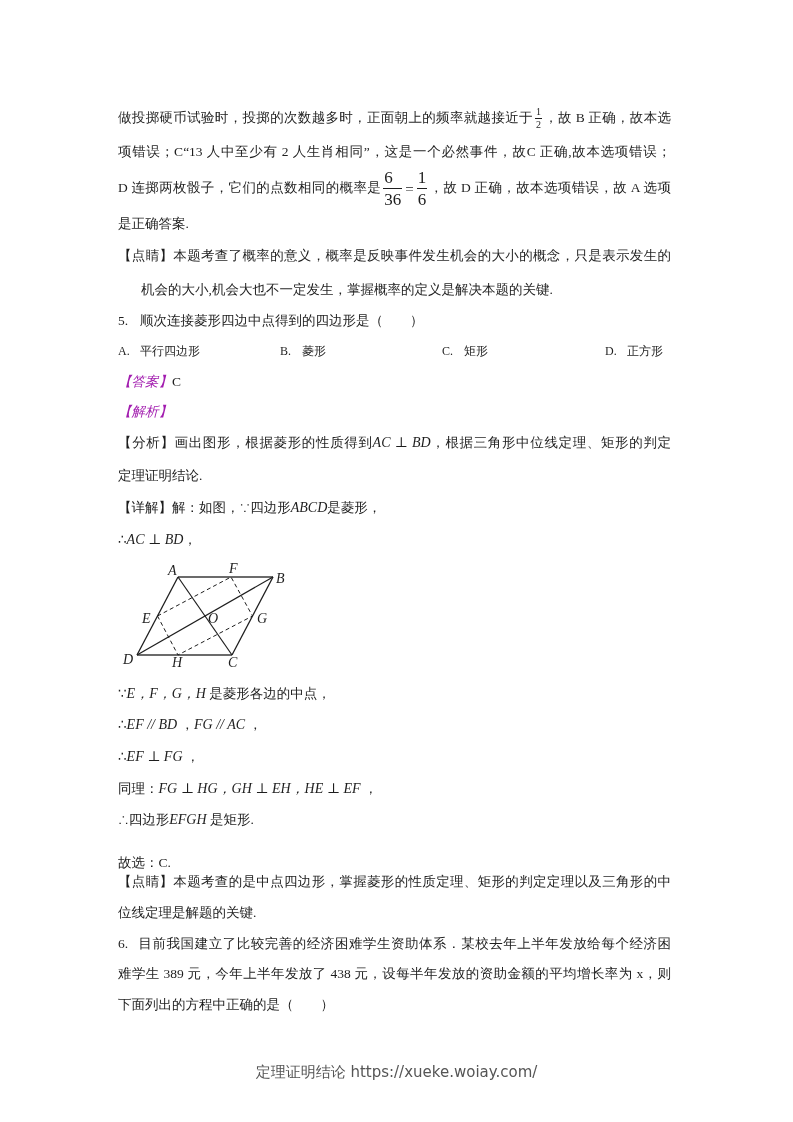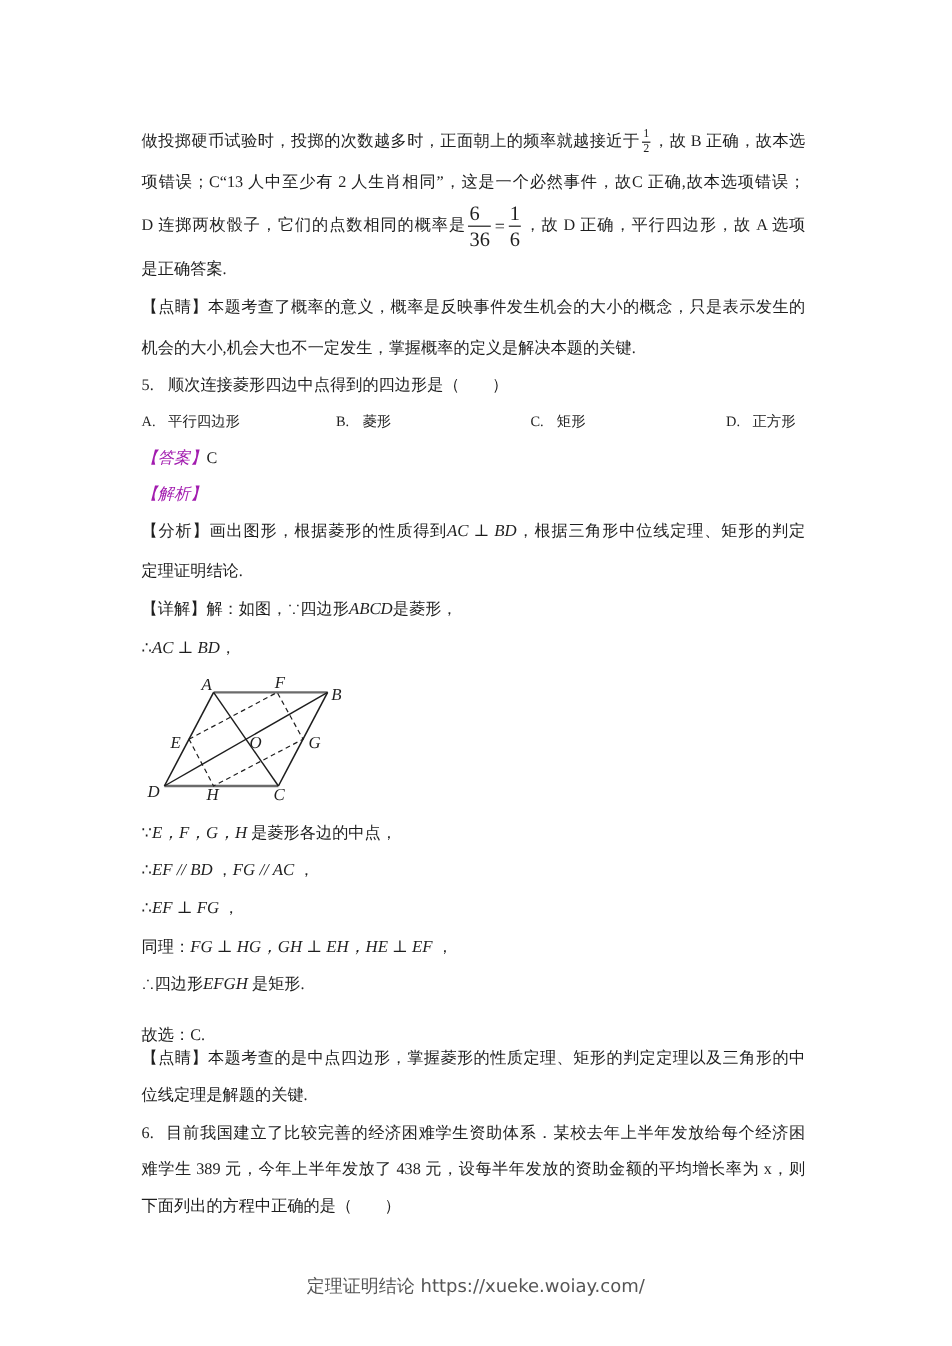--- a/index.html
+++ b/index.html
@@ -37,7 +37,7 @@
 </div>
 <div class="line j" style="top:141px;">项错误；C“13 人中至少有 2 人生肖相同”，这是一个必然事件，故C 正确,故本选项错误；</div>
 <div class="line j" style="top:169px; height:38px; line-height:38px;">
-  <span>D 连掷两枚骰子，它们的点数相同的概率是</span><span class="frac big"><span class="num">6</span><span class="den">36</span></span><span class="eq">=</span><span class="frac big"><span class="num">1</span><span class="den">6</span></span><span>，故 D 正确，平行四边形，故 A 选项</span>
+  <span>D 连掷两枚骰子，它们的点数相同的概率是</span><span class="frac big"><span class="num">6</span><span class="den">36</span></span><span class="eq">=</span><span class="frac big"><span class="num">1</span><span class="den">6</span></span><span>，故 D 正确，故本选项错误，故 A 选项</span>
 </div>
 <div class="line l" style="top:213px;">是正确答案.</div>
 

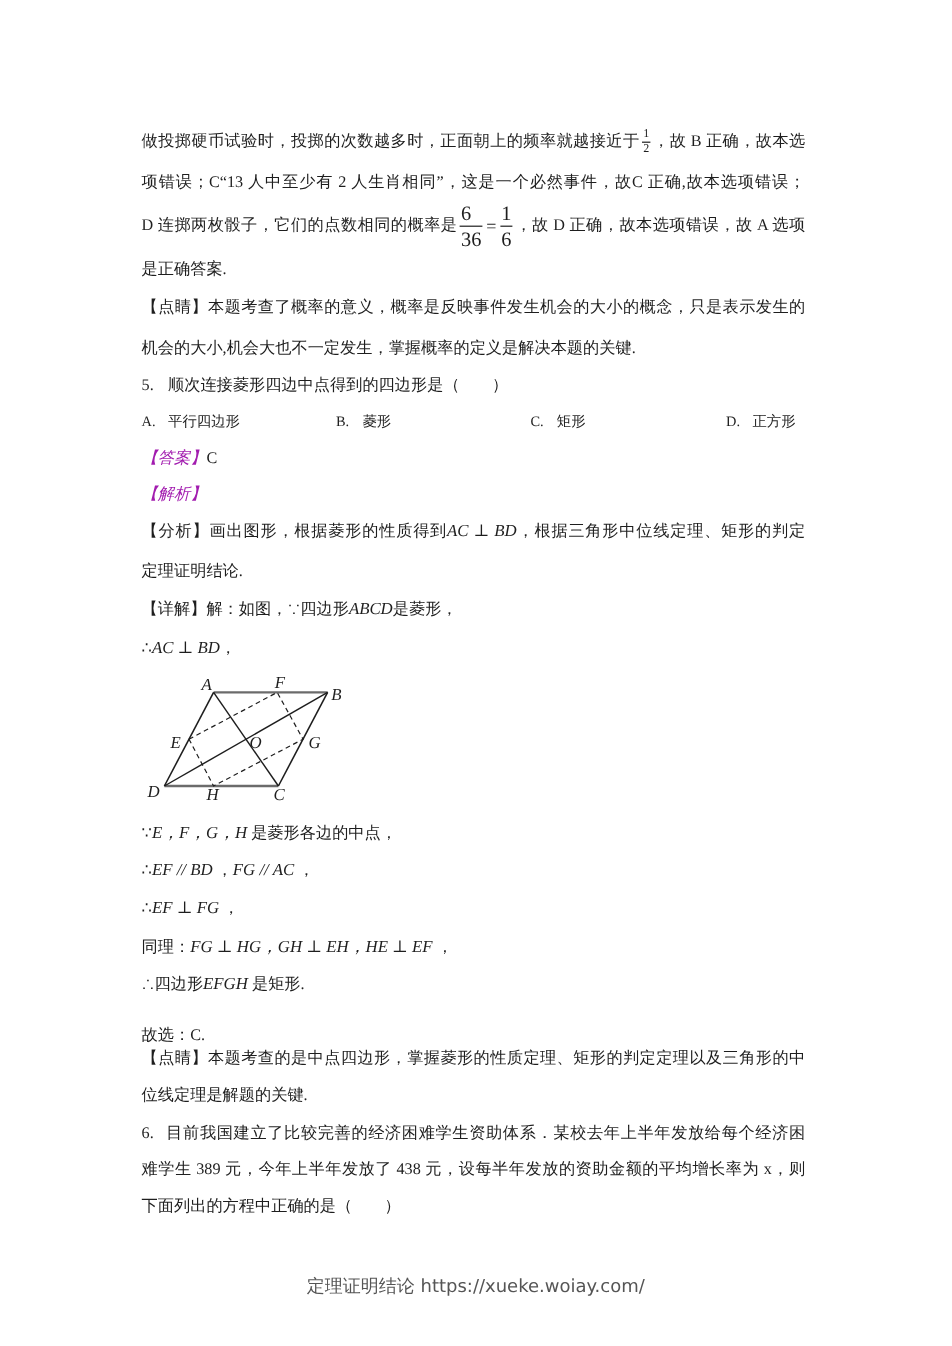--- a/index.html
+++ b/index.html
@@ -44,7 +44,7 @@
 <div class="line j" style="top:245px;">
   <span>【点睛】</span><span>本题考查了概率的意义，概率是反映事件发生机会的大小的概念，只是表示发生的</span>
 </div>
-<div class="line l" style="top:279px;">机会的大小,机会大也不一定发生，掌握概率的定义是解决本题的关键.</div>
+<div class="line l" style="top:279px;margin-left:23px;">机会的大小,机会大也不一定发生，掌握概率的定义是解决本题的关键.</div>
 
 <div class="line l" style="top:310px;">
   <span class="num-label">5.</span><span>顺次连接菱形四边中点得到的四边形是（　　）</span>

